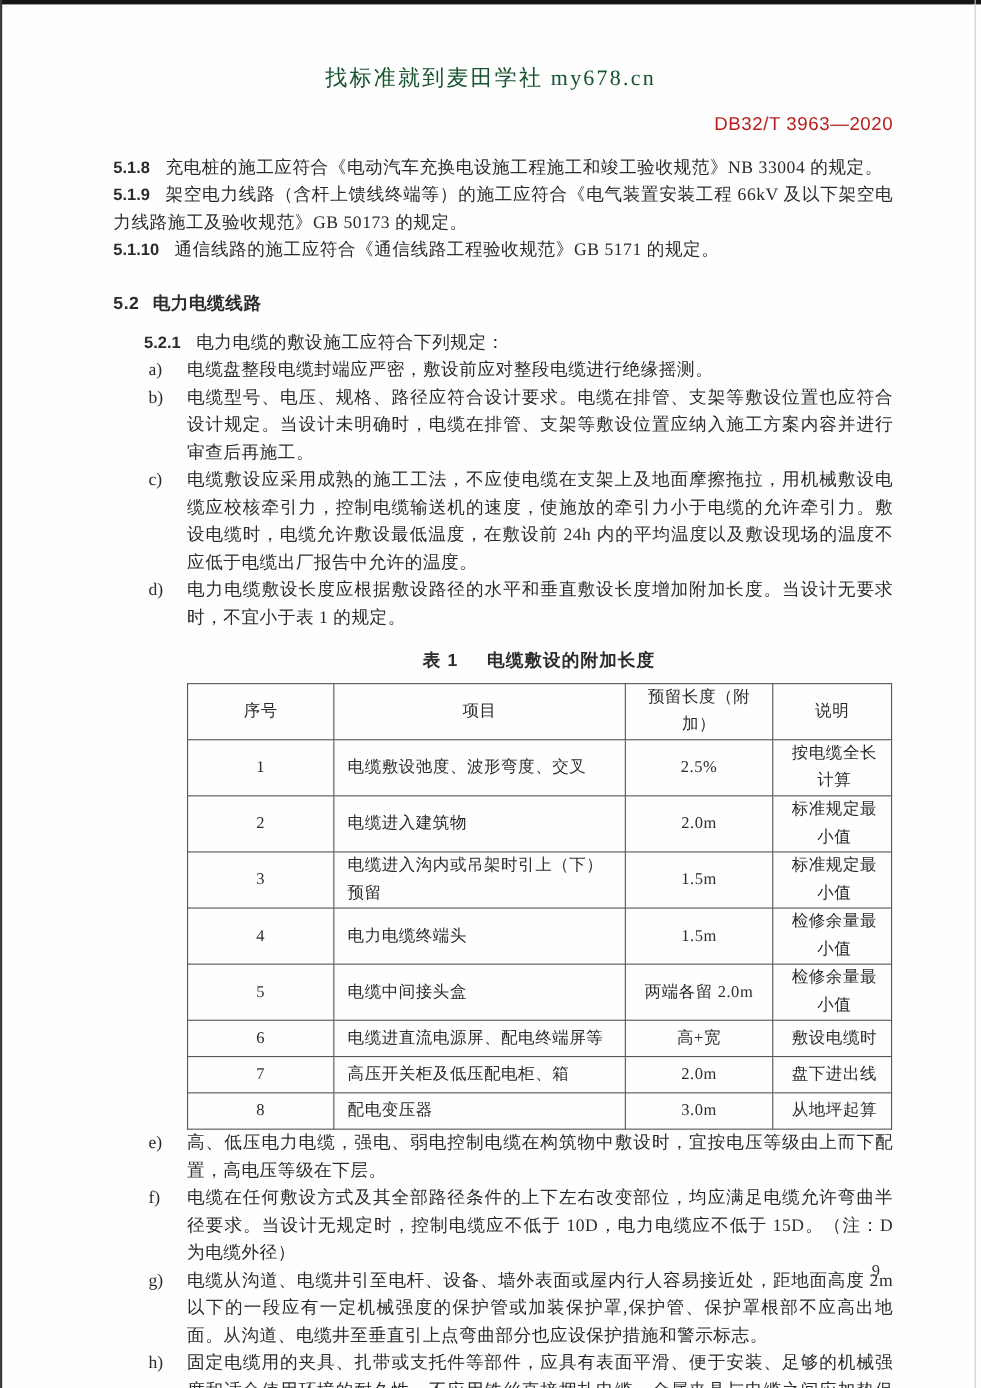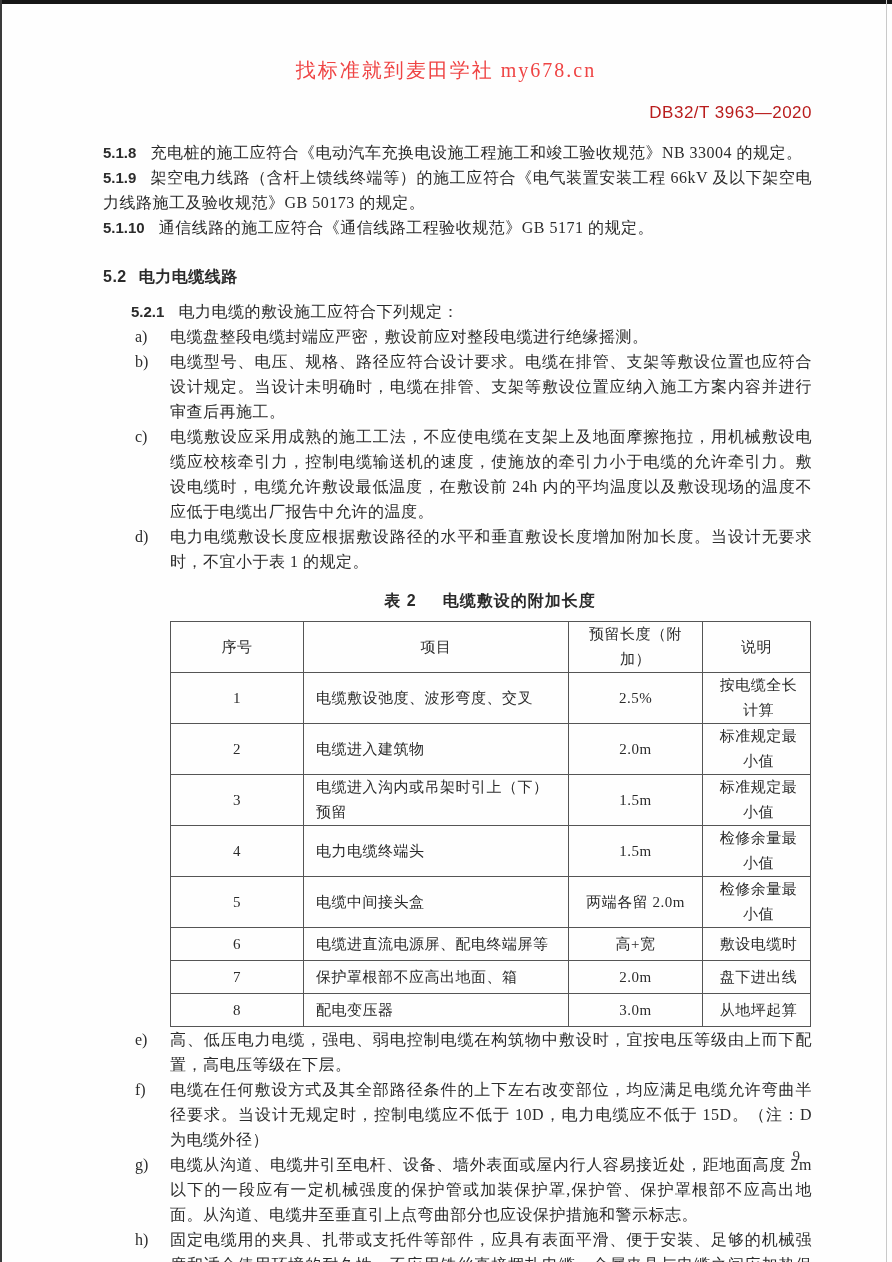--- a/index.html
+++ b/index.html
@@ -20,7 +20,7 @@
   .watermark{
     position:absolute;top:57px;left:0;width:892px;
     text-align:center;
-    font-size:20px;color:#ef4444;letter-spacing:2px;
+    font-size:20px;color:#14532d;letter-spacing:2px;
   }
   .doc-code{
     position:absolute;top:103px;right:80px;

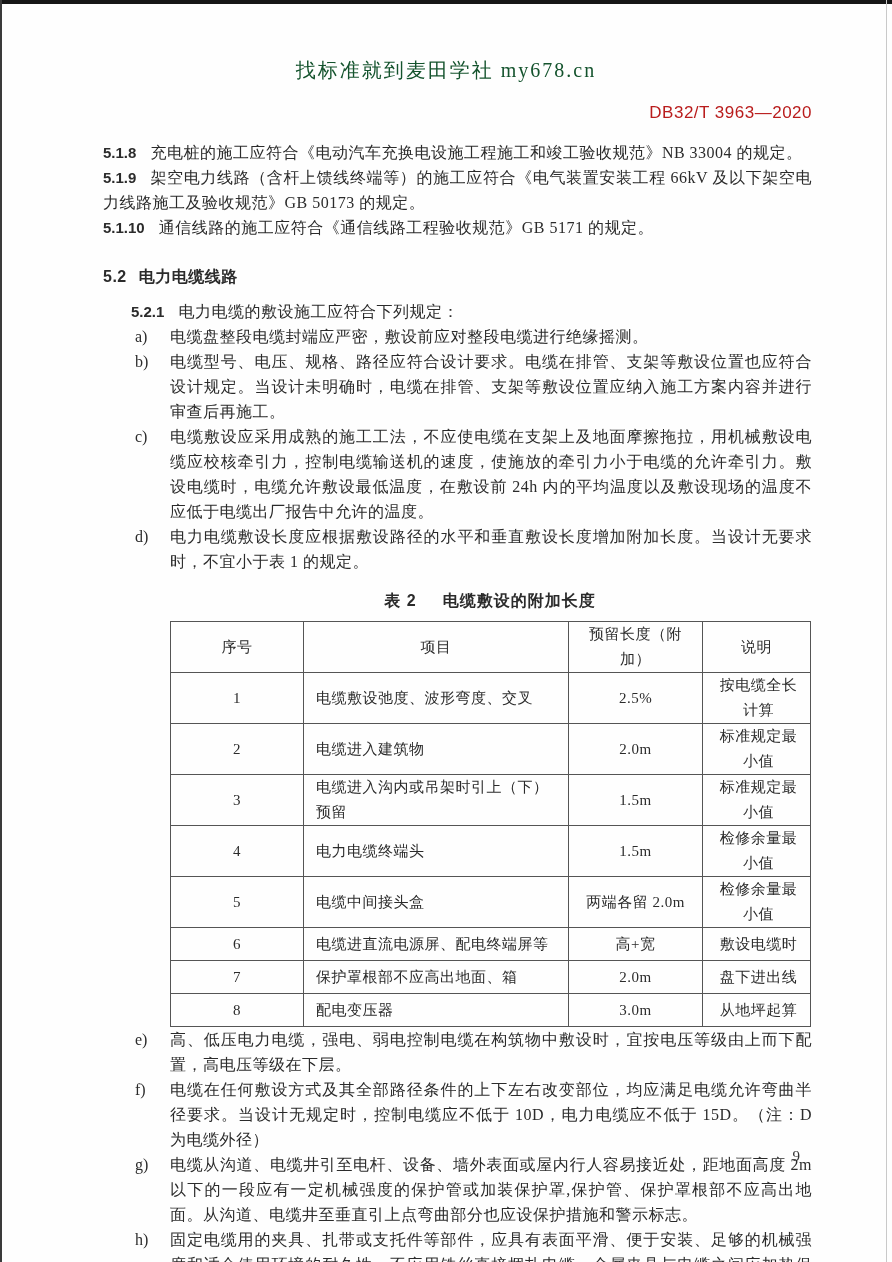--- a/index.html
+++ b/index.html
@@ -126,7 +126,7 @@
     </div>
 
     <div class="table-wrap">
-      <div class="table-title"><span class="t-label">表 2</span><span>电缆敷设的附加长度</span></div>
+      <div class="table-title"><span class="t-label">表 1</span><span>电缆敷设的附加长度</span></div>
       <table class="spec">
         <colgroup>
           <col class="col-no">

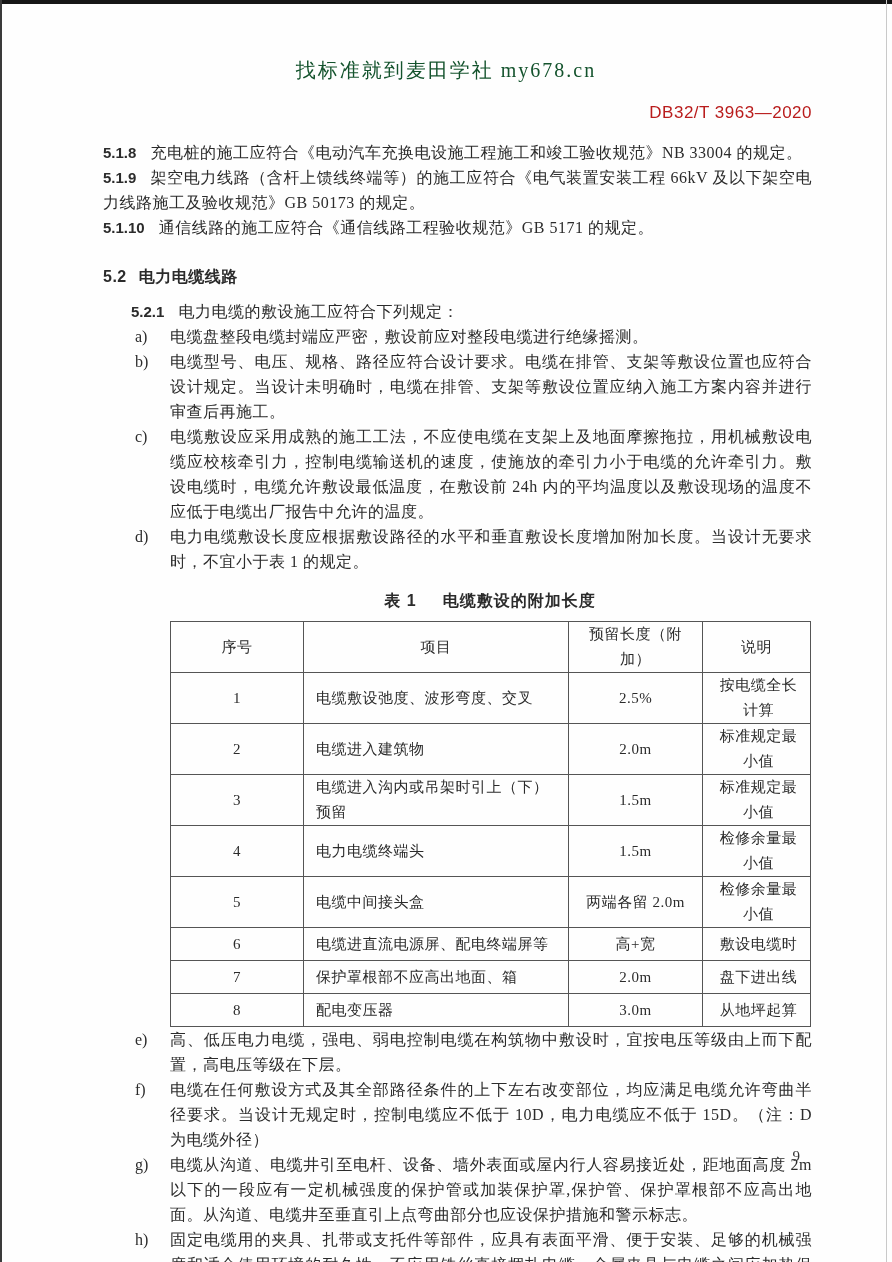--- a/index.html
+++ b/index.html
@@ -179,7 +179,7 @@
         </tr>
         <tr>
           <td>7</td>
-          <td class="cell-item">保护罩根部不应高出地面、箱</td>
+          <td class="cell-item">高压开关柜及低压配电柜、箱</td>
           <td>2.0m</td>
           <td class="cell-note">盘下进出线</td>
         </tr>

